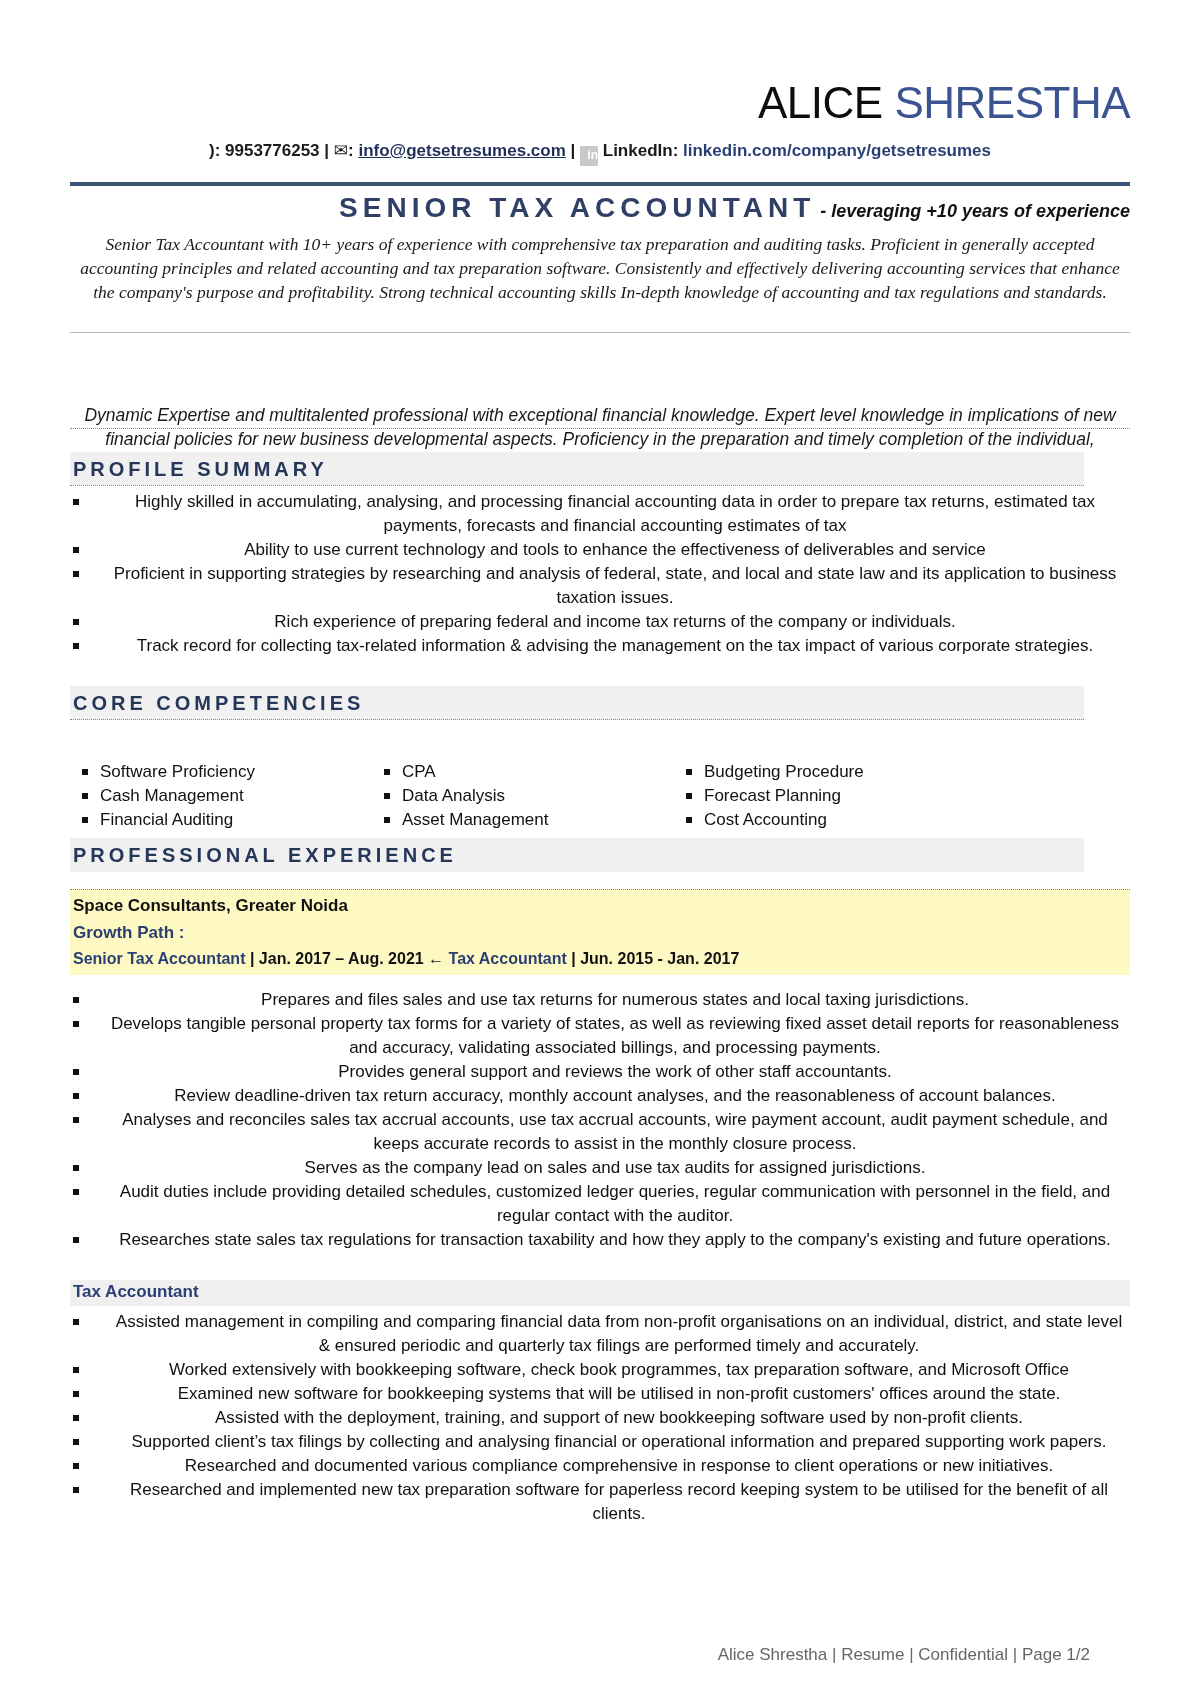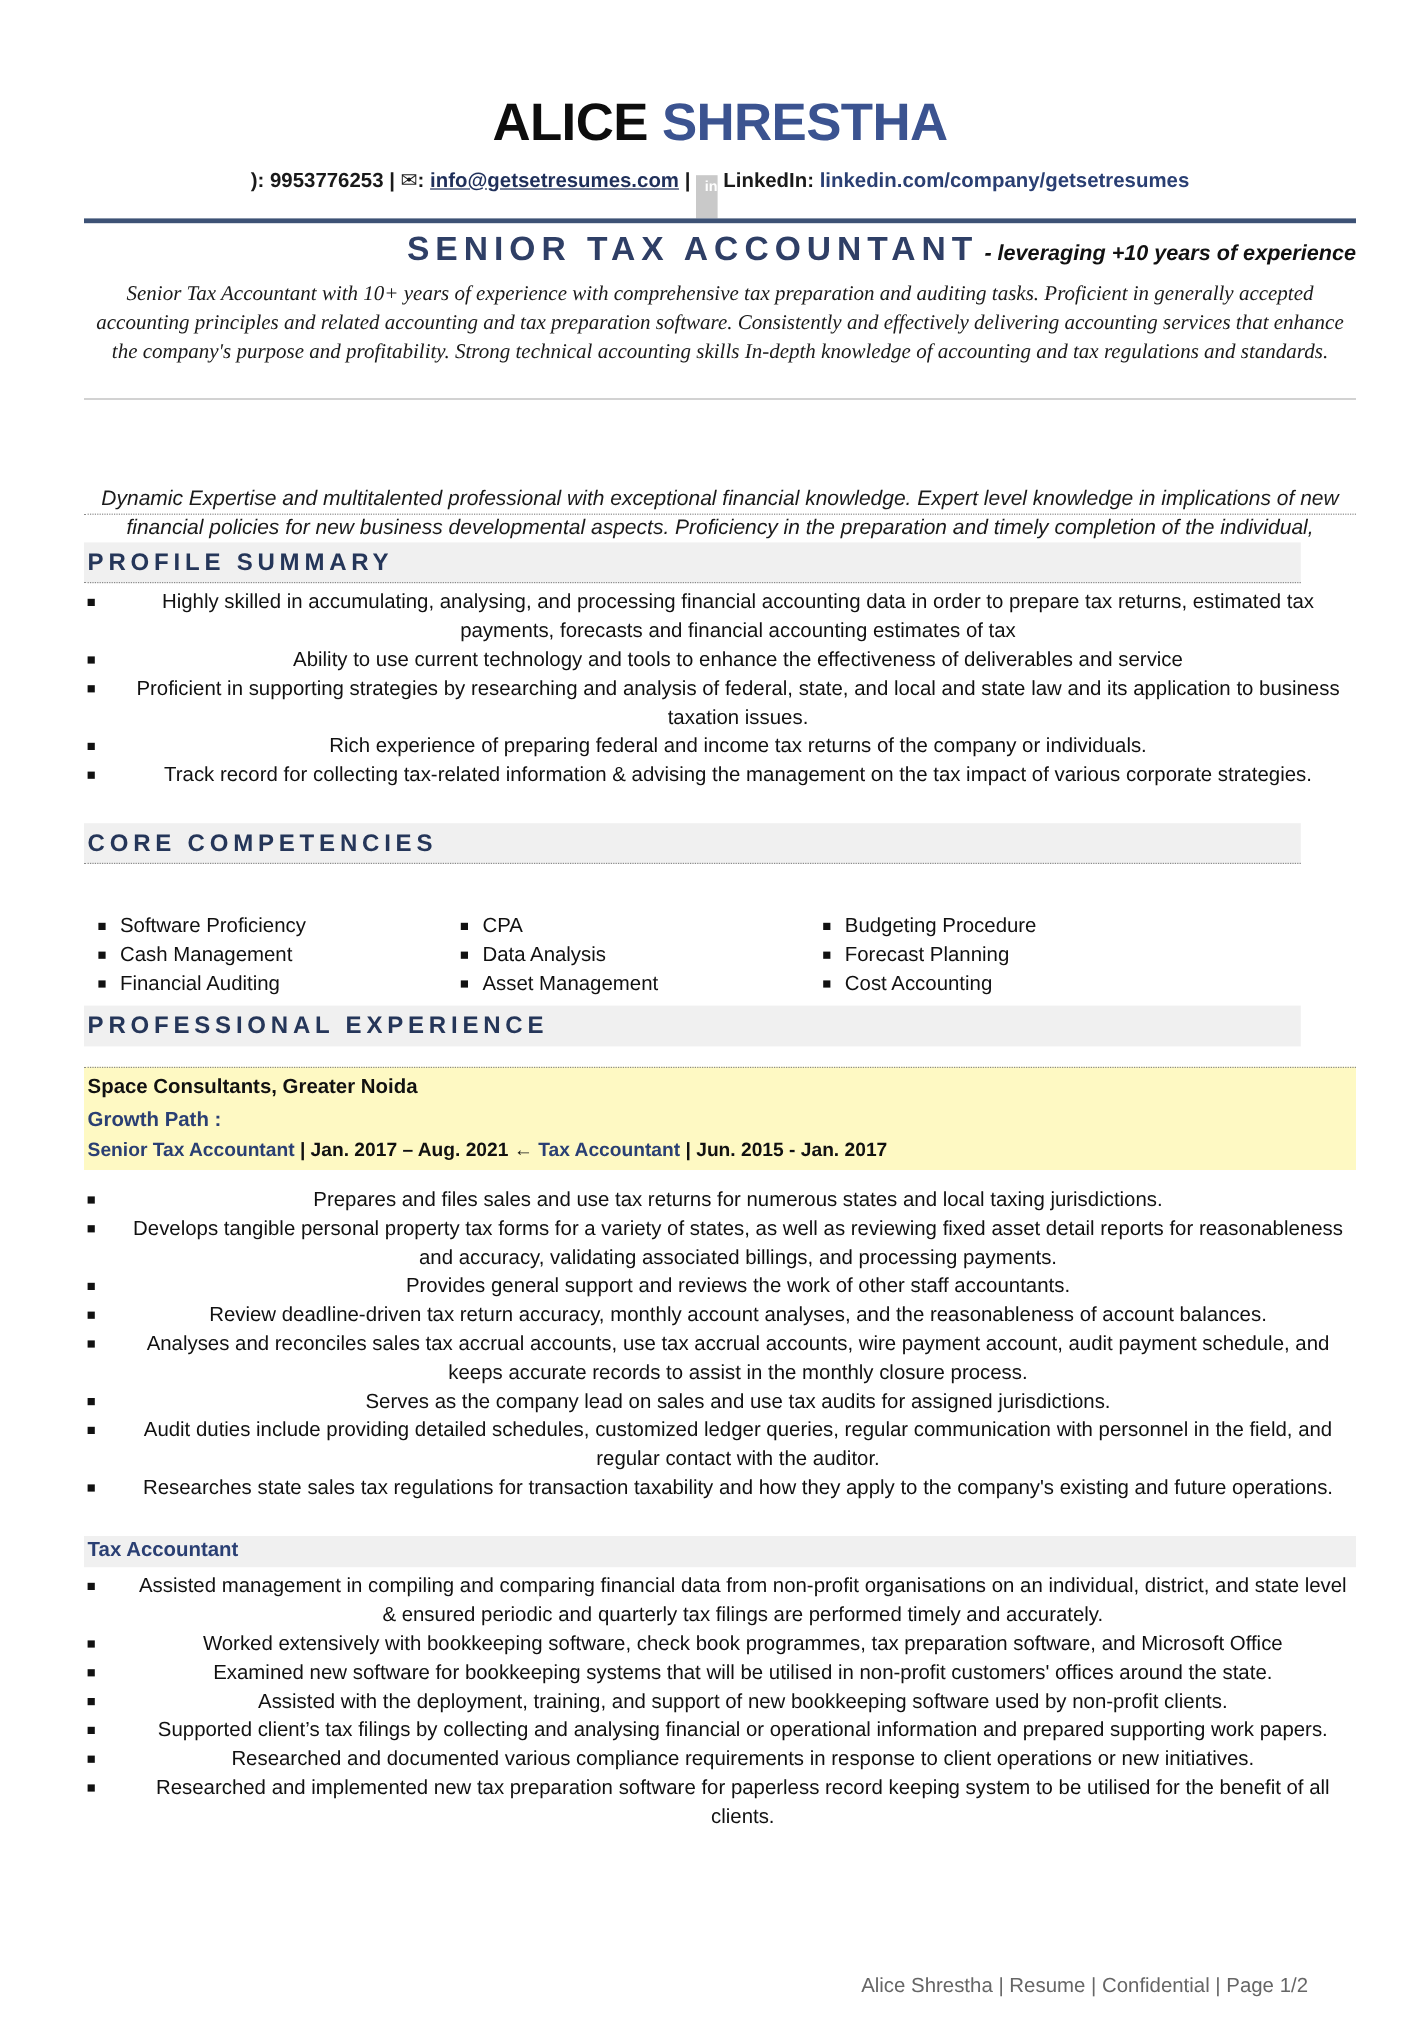--- a/index.html
+++ b/index.html
@@ -7,8 +7,8 @@
          font-family: "Liberation Sans", sans-serif; color: #111; }
   .page { position: absolute; left: 70px; top: 0; width: 1060px; }
 
-  .name { position: absolute; left: 0; top: 78px; width: 1060px; text-align: center;
-          font-size: 44px; font-weight: bold; letter-spacing: -0.5px; line-height: 50px; }
+  .name { position: absolute; left: 0; top: 78px; width: 1060px; text-align: right;
+          font-size: 44px; font-weight: normal; letter-spacing: -0.5px; line-height: 50px; }
   .name .first { color: #0d0d0d; }
   .name .last { color: #3b5390; }
 

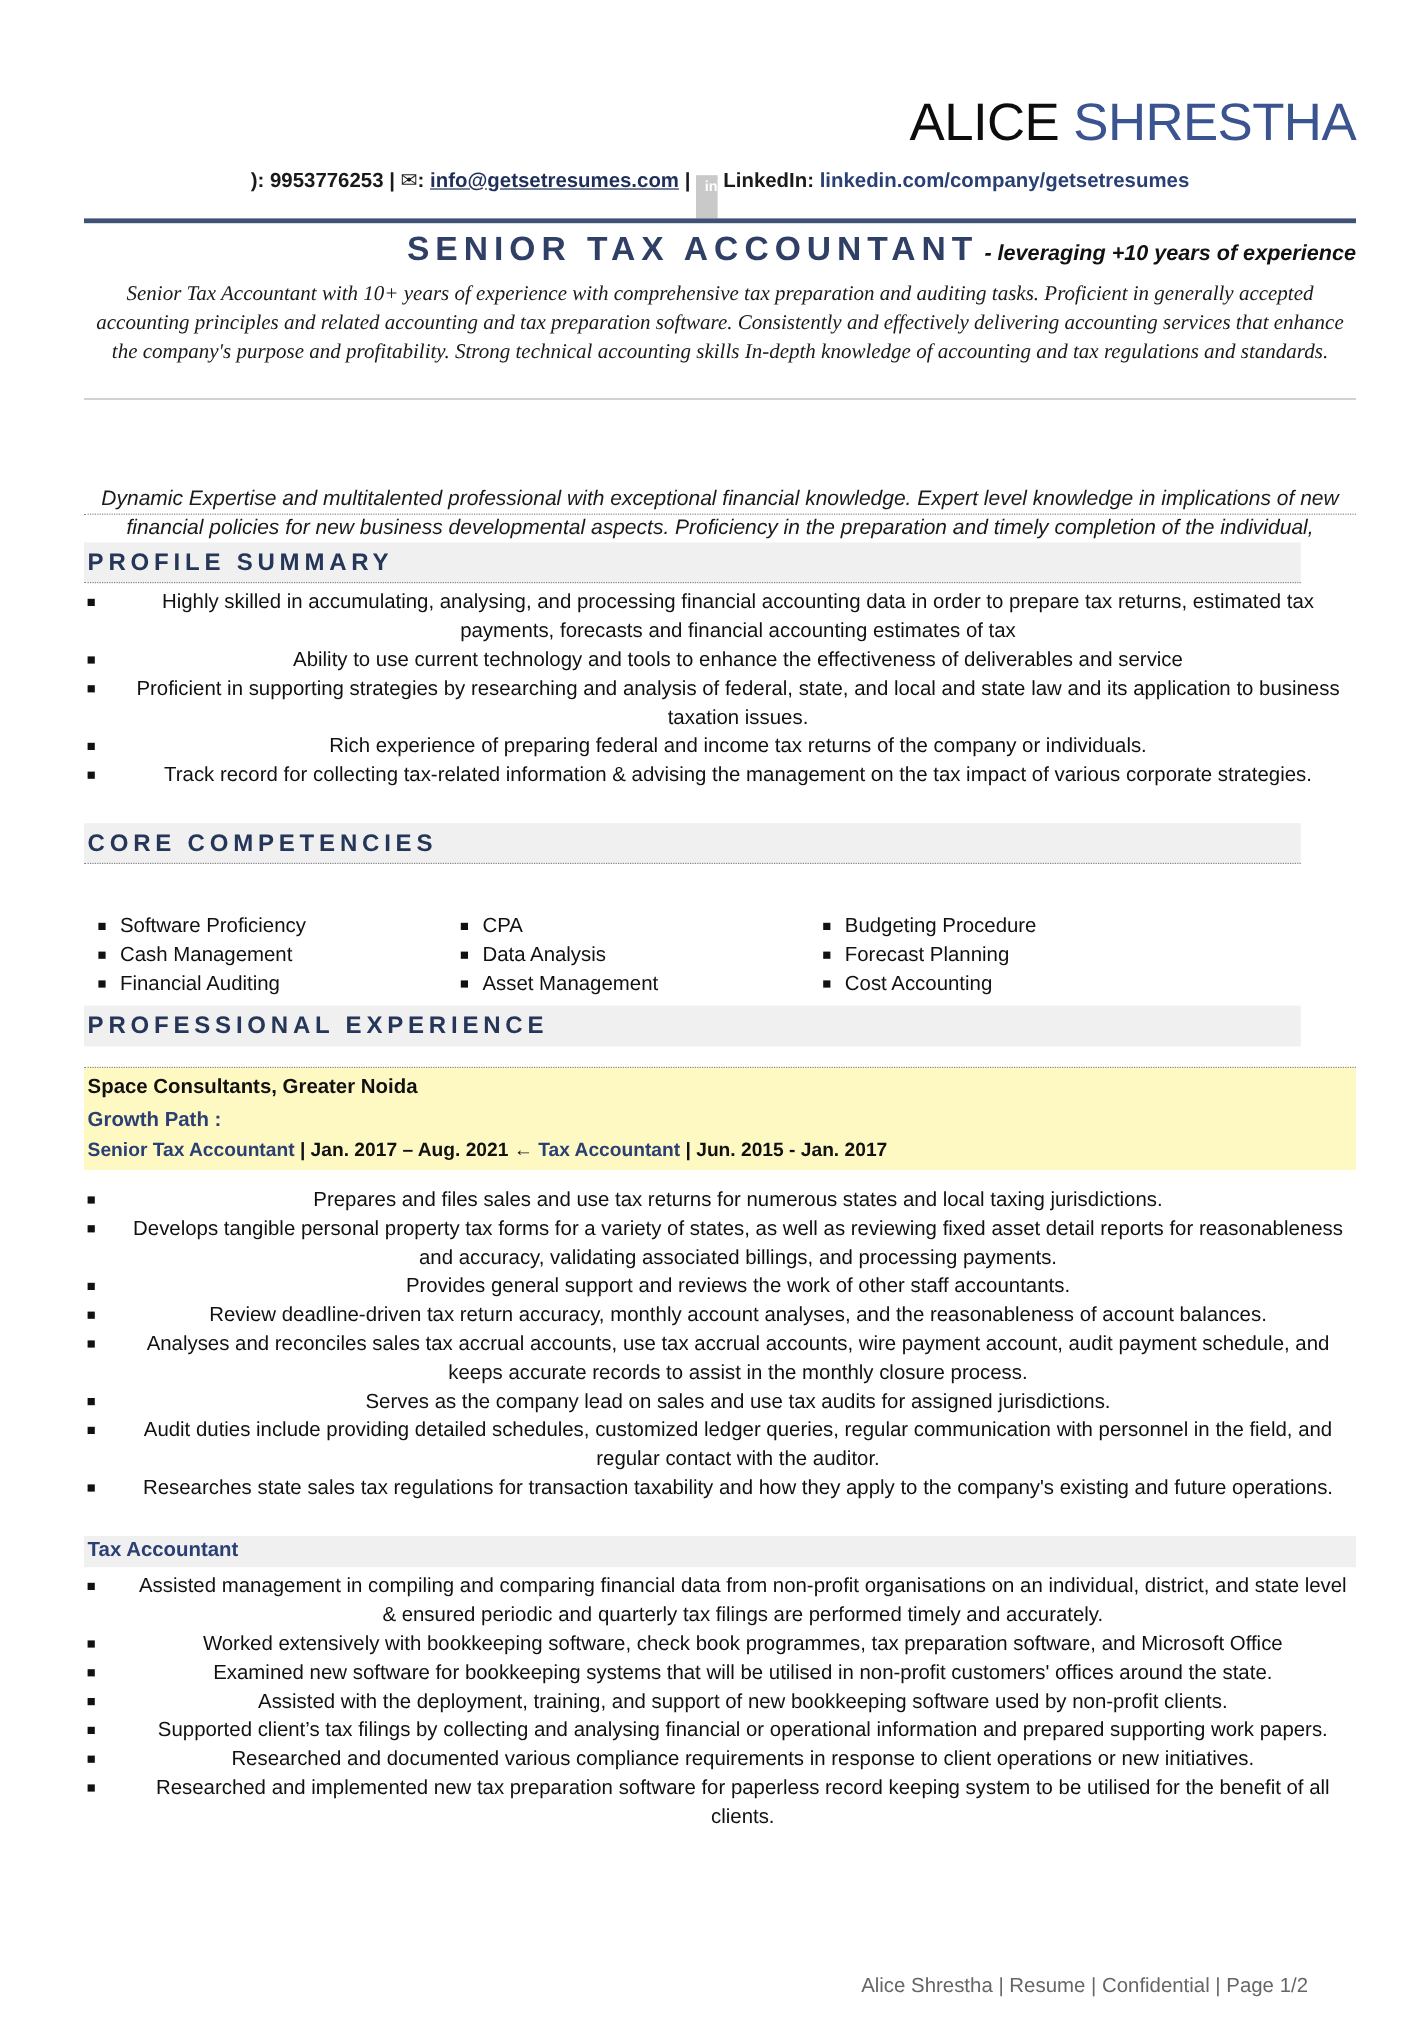--- a/index.html
+++ b/index.html
@@ -16,7 +16,7 @@
              font-size: 17px; font-weight: bold; color: #1a1a1a; white-space: nowrap; }
   .contact a { color: #1f2f5a; text-decoration: underline; }
   .contact .li-link { color: #2a3f73; }
-  .li-box { display: inline-block; width: 18px; height: 36px; background: #c9c9c9;
+  .li-box { display: inline-block; width: 18px; height: 20px; background: #c9c9c9;
             color: #fff; font-size: 12px; line-height: 18px; text-align: right; vertical-align: -3px; }
   .mail-icon { display: inline-block; font-weight: normal; }
 

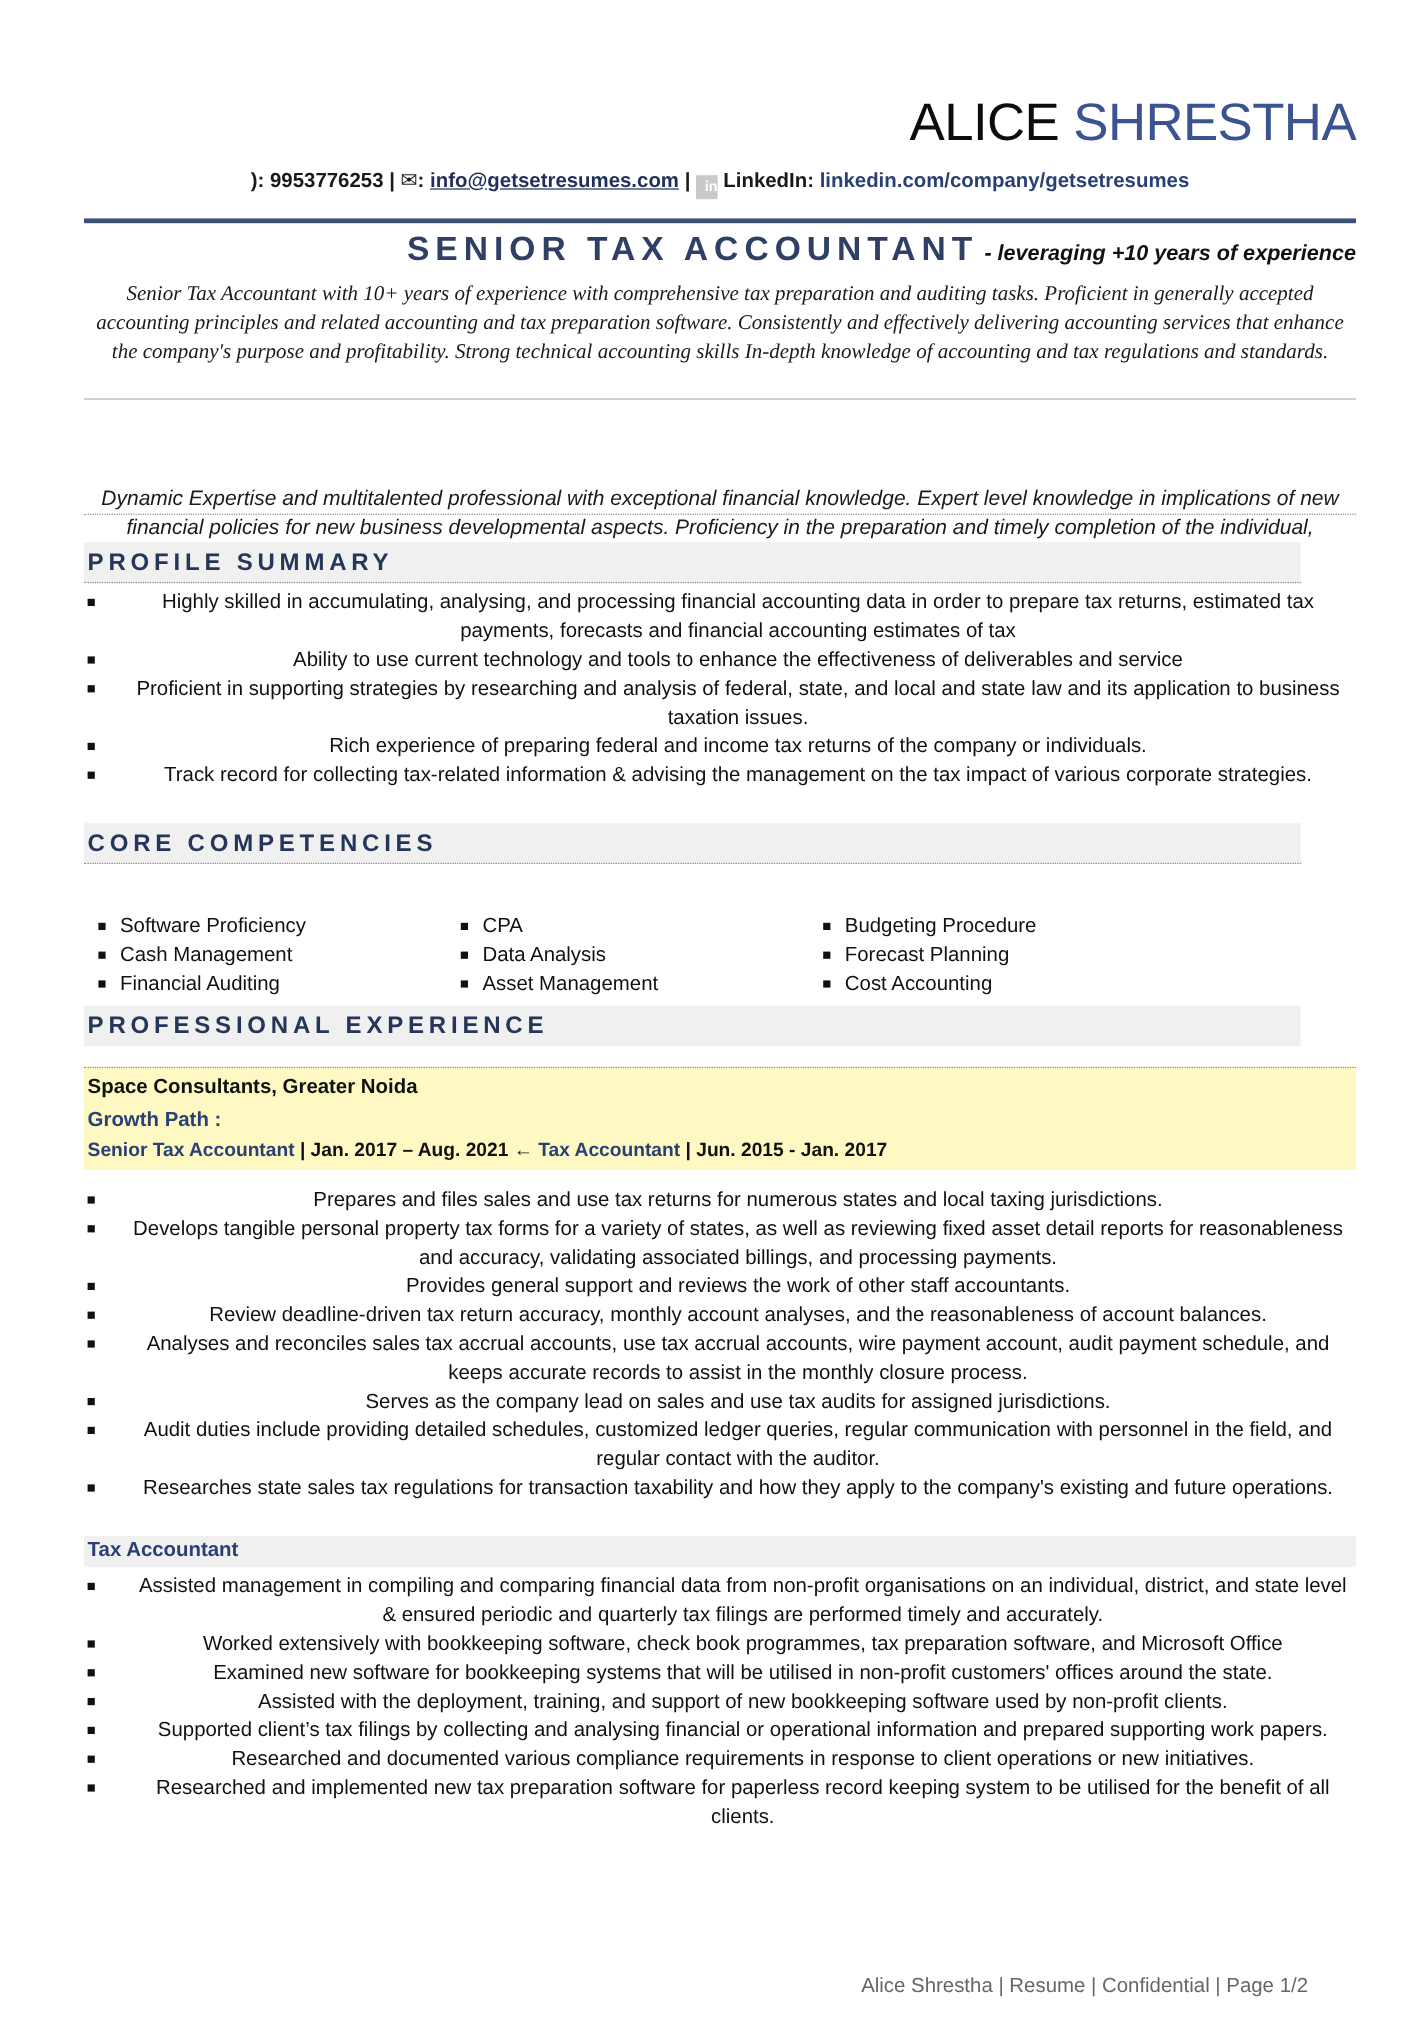--- a/index.html
+++ b/index.html
@@ -147,7 +147,7 @@
     <li>Examined new software for bookkeeping systems that will be utilised in non-profit customers' offices around the state.</li>
     <li>Assisted with the deployment, training, and support of new bookkeeping software used by non-profit clients.</li>
     <li>Supported client’s tax filings by collecting and analysing financial or operational information and prepared supporting work papers.</li>
-    <li>Researched and documented various compliance requirements in response to client operations or new initiatives.</li>
+    <li>Researched and documented various compliance comprehensive in response to client operations or new initiatives.</li>
     <li>Researched and implemented new tax preparation software for paperless record keeping system to be utilised for the benefit of all clients.</li>
   </ul>
 

